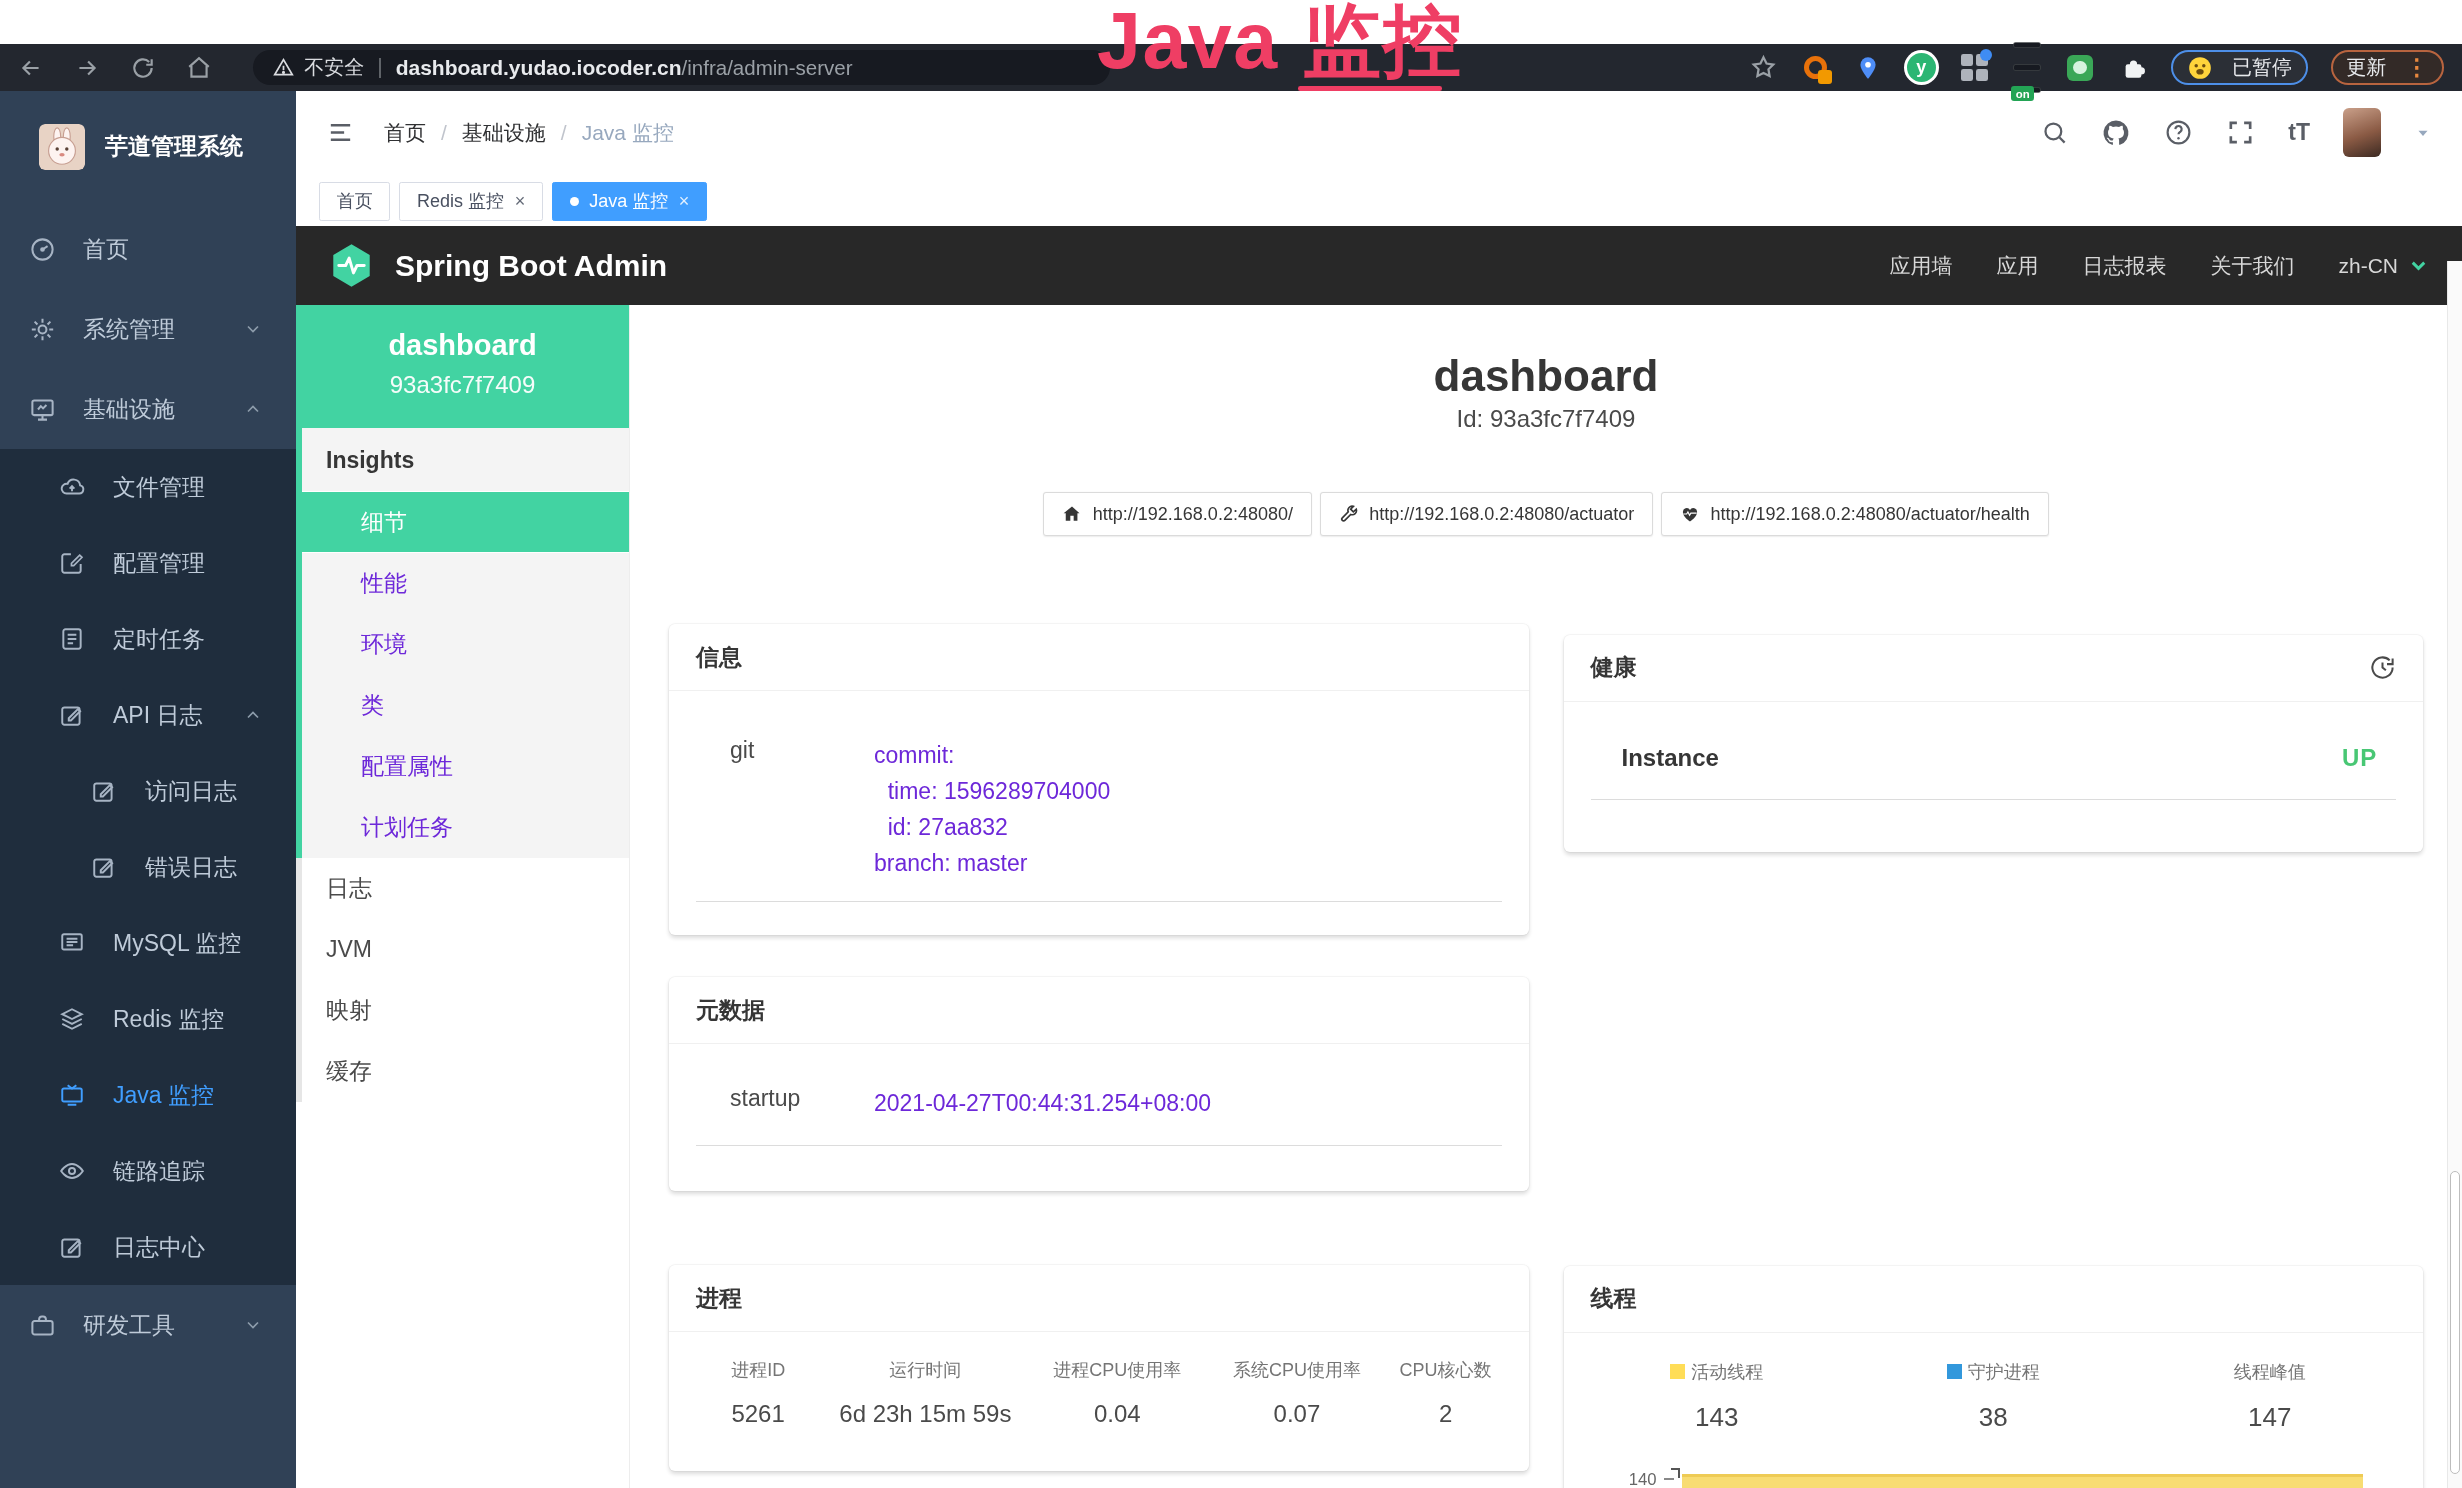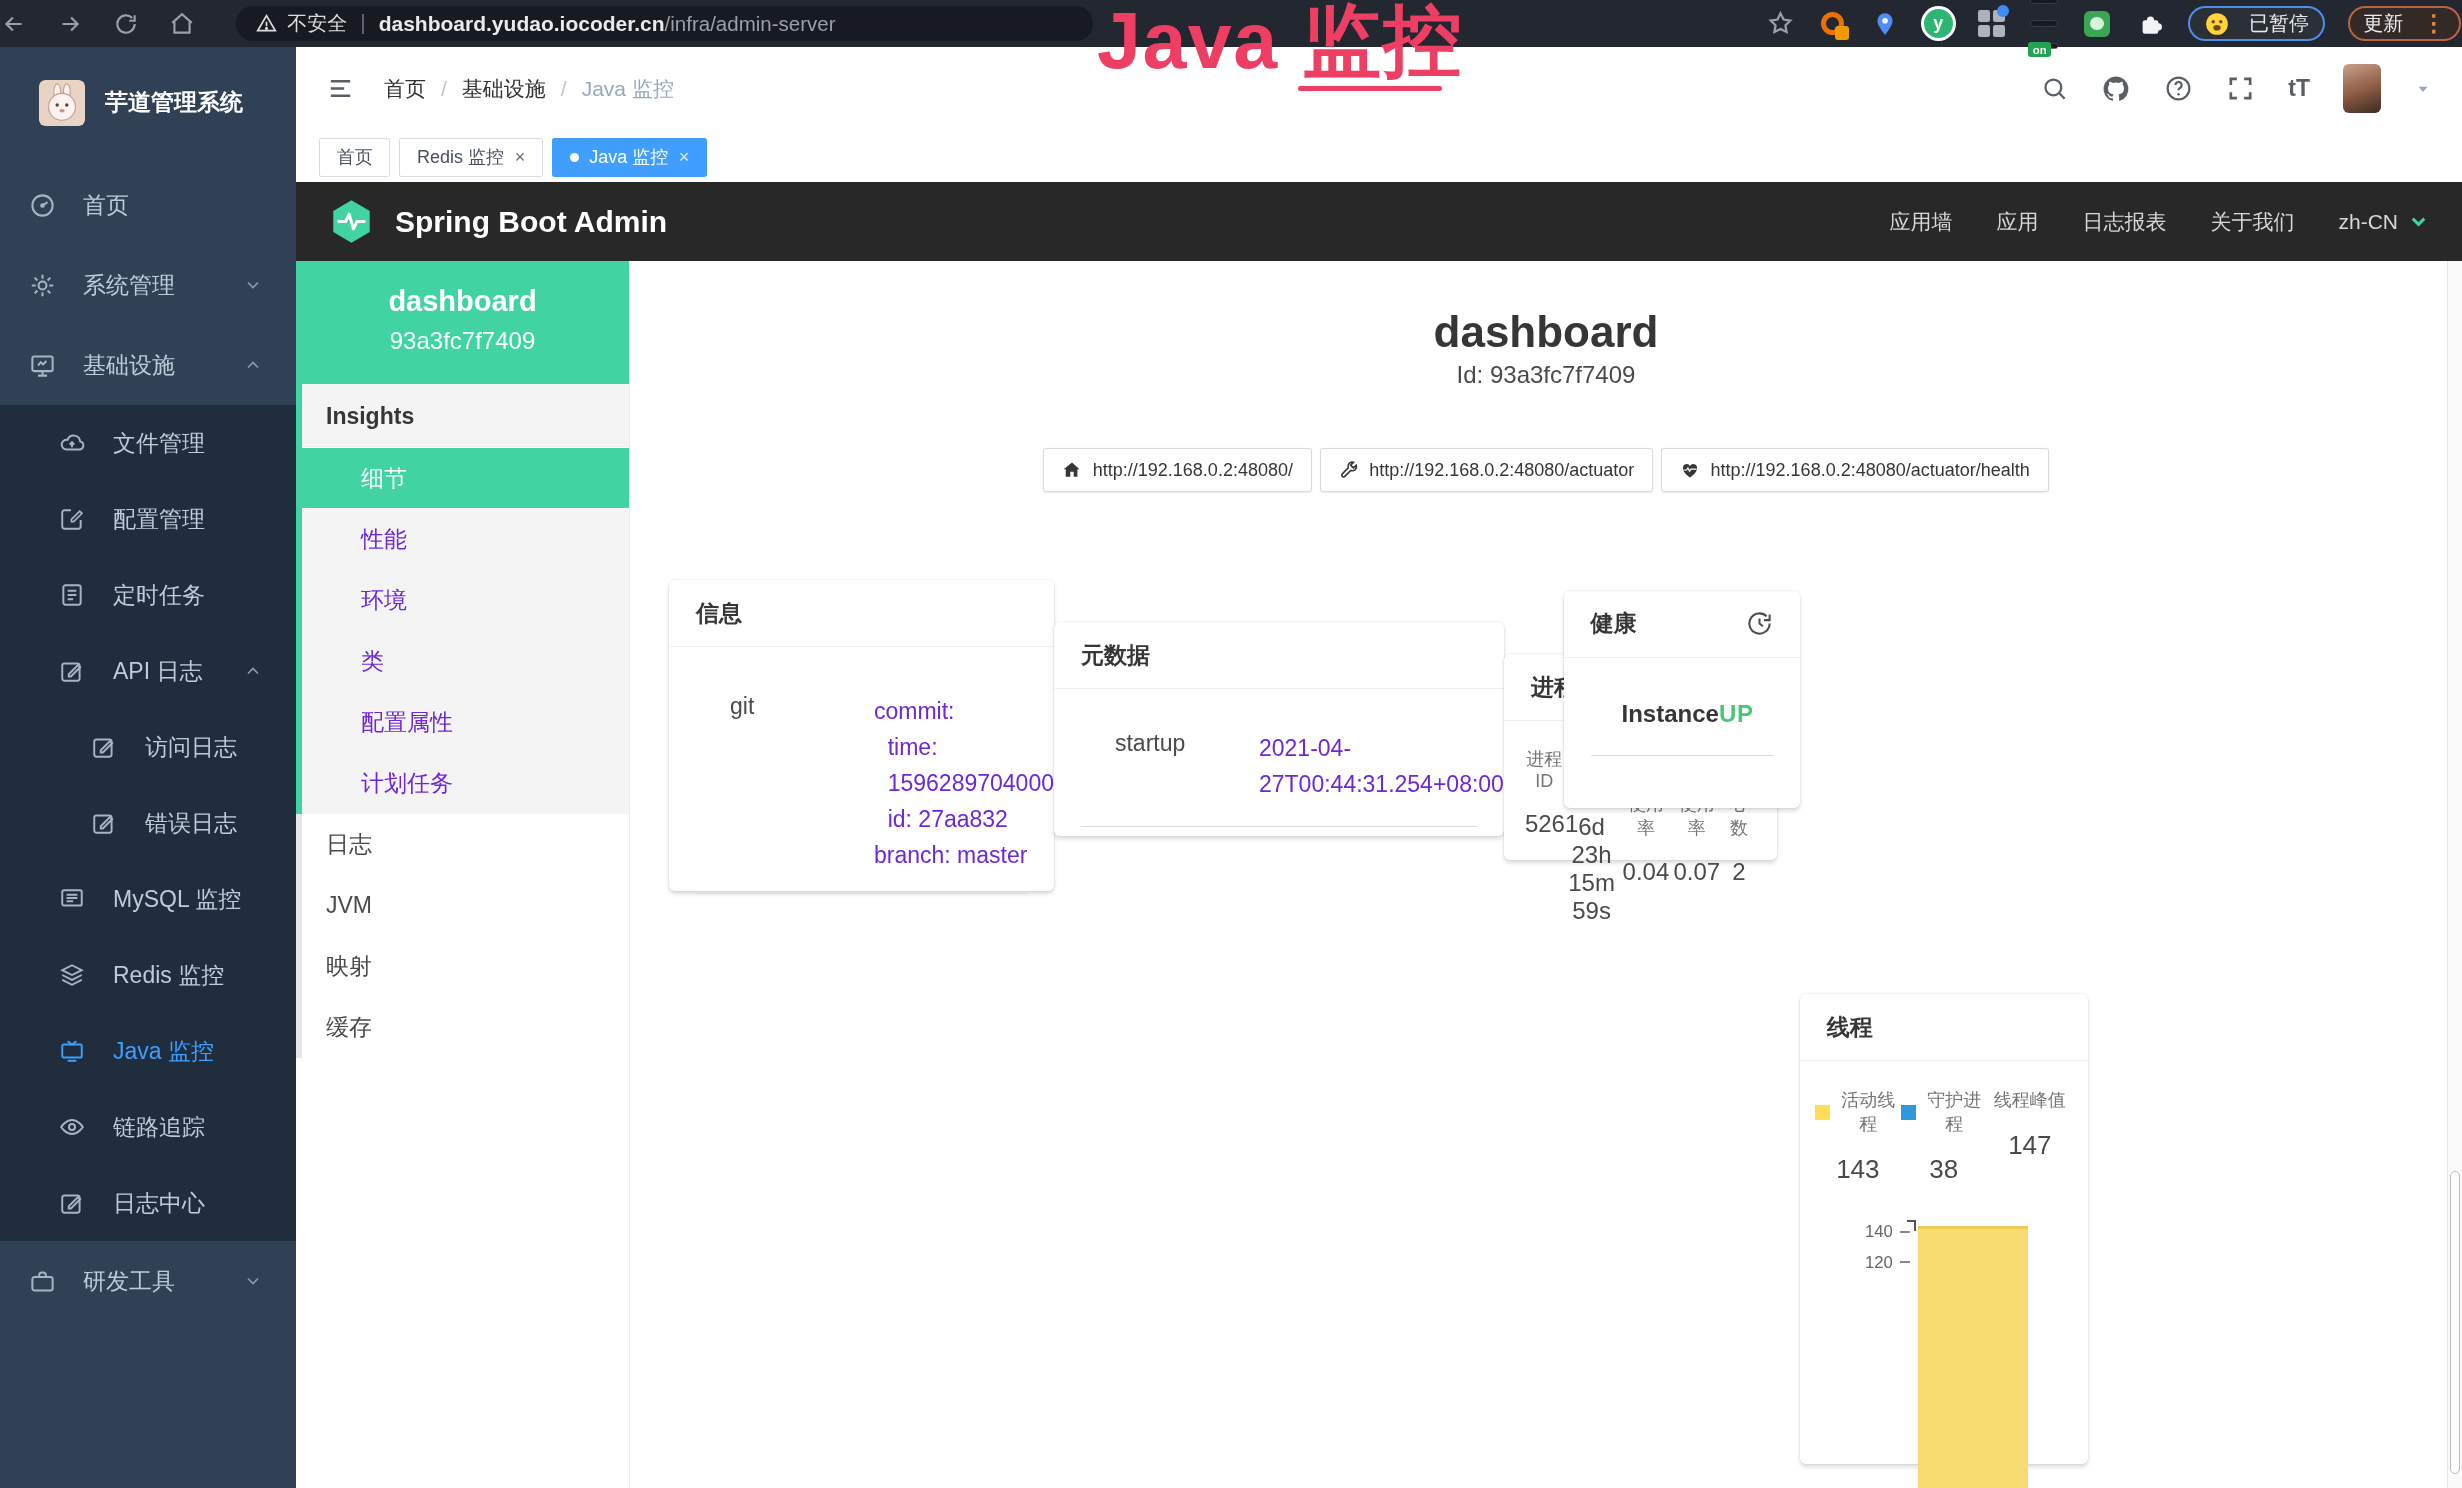--- a/index.html
+++ b/index.html
@@ -9,7 +9,7 @@
   svg { display:block; }
 
   
-  .chrome { height:47px; background:#23272f; display:flex; align-items:center; padding:0 1px; }
+  .chrome { height:47px; background:#23272f; display:flex; align-items:center; padding:0 18px;margin-top:44px; }
   .nav-ic { color:#9aa0a6; margin-right:30px; flex:none; }
   .url-pill { height:35px; width:857px; background:#171a21; border-radius:17.4px; display:flex; align-items:center; padding:0 20px; margin-left:10.6px; flex:none; }
   .sec-label { color:#dadce0; font-size:20px; margin-left:10.6px; }

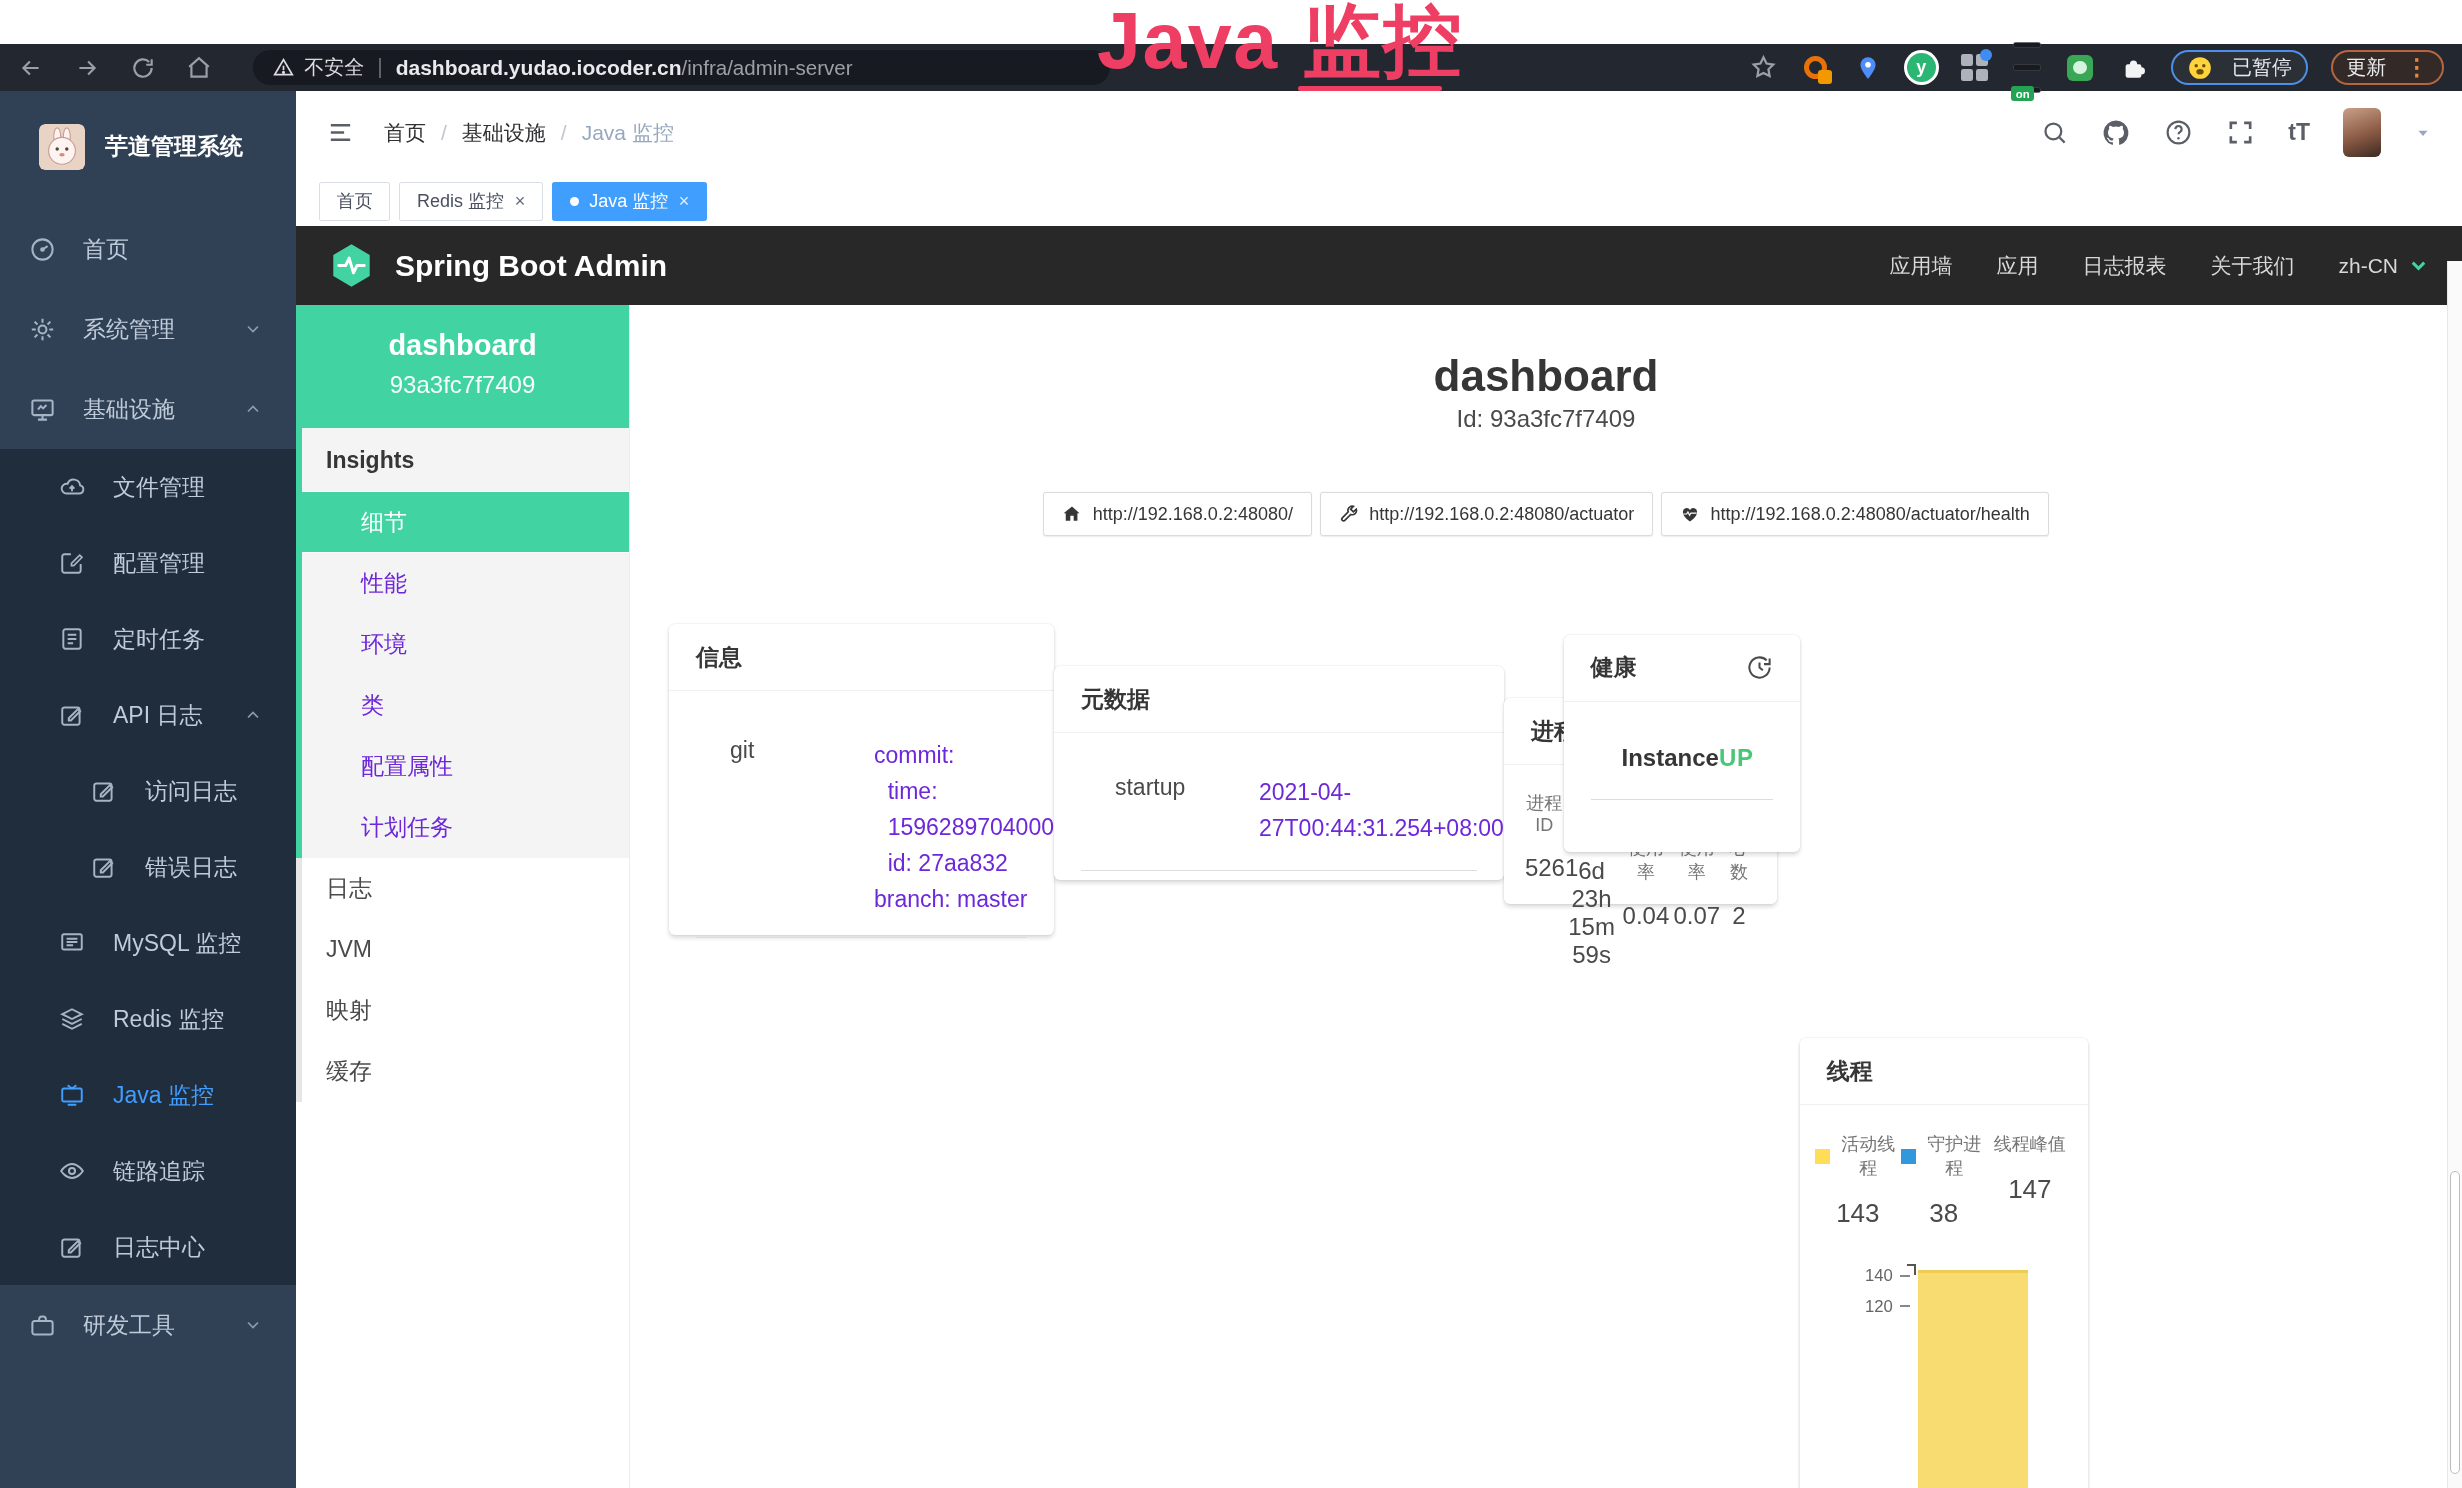--- a/index.html
+++ b/index.html
@@ -98,7 +98,7 @@
   .link-btn .ic { color:#363636; }
 
   .cards { display:flex; gap:35px; padding:0 39px; margin-top:88px; align-items:flex-start; }
-  .col { flex:1; min-width:0; display:flex; flex-direction:row; }
+  .col { flex:1; min-width:0; display:flex; flex-direction:column; }
   .card { background:#fff; border-radius:6px; box-shadow:0 2.3px 4.6px rgba(10,10,10,.14), 0 0 0 0.8px rgba(10,10,10,.04); }
   .card-head { height:67px; display:flex; align-items:center; padding:0 27px; font-size:23px; font-weight:bold; color:#363636; border-bottom:1.5px solid #f0f0f0; }
   .divider { border-top:1.5px solid #dcdcdc; margin:0 27px; }

